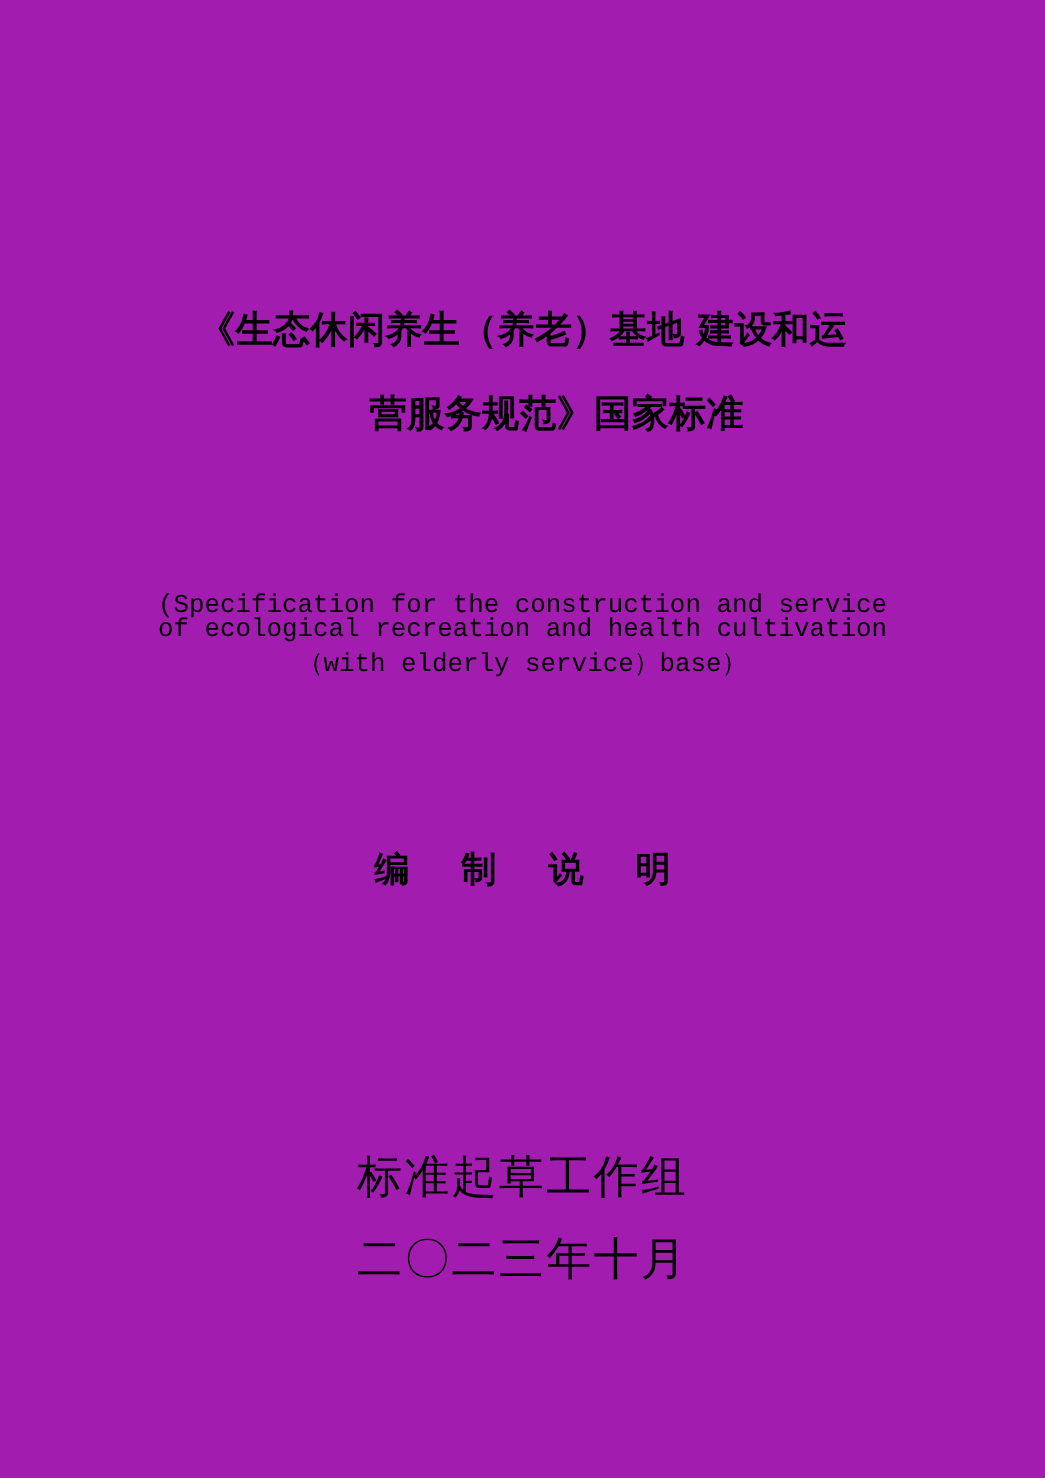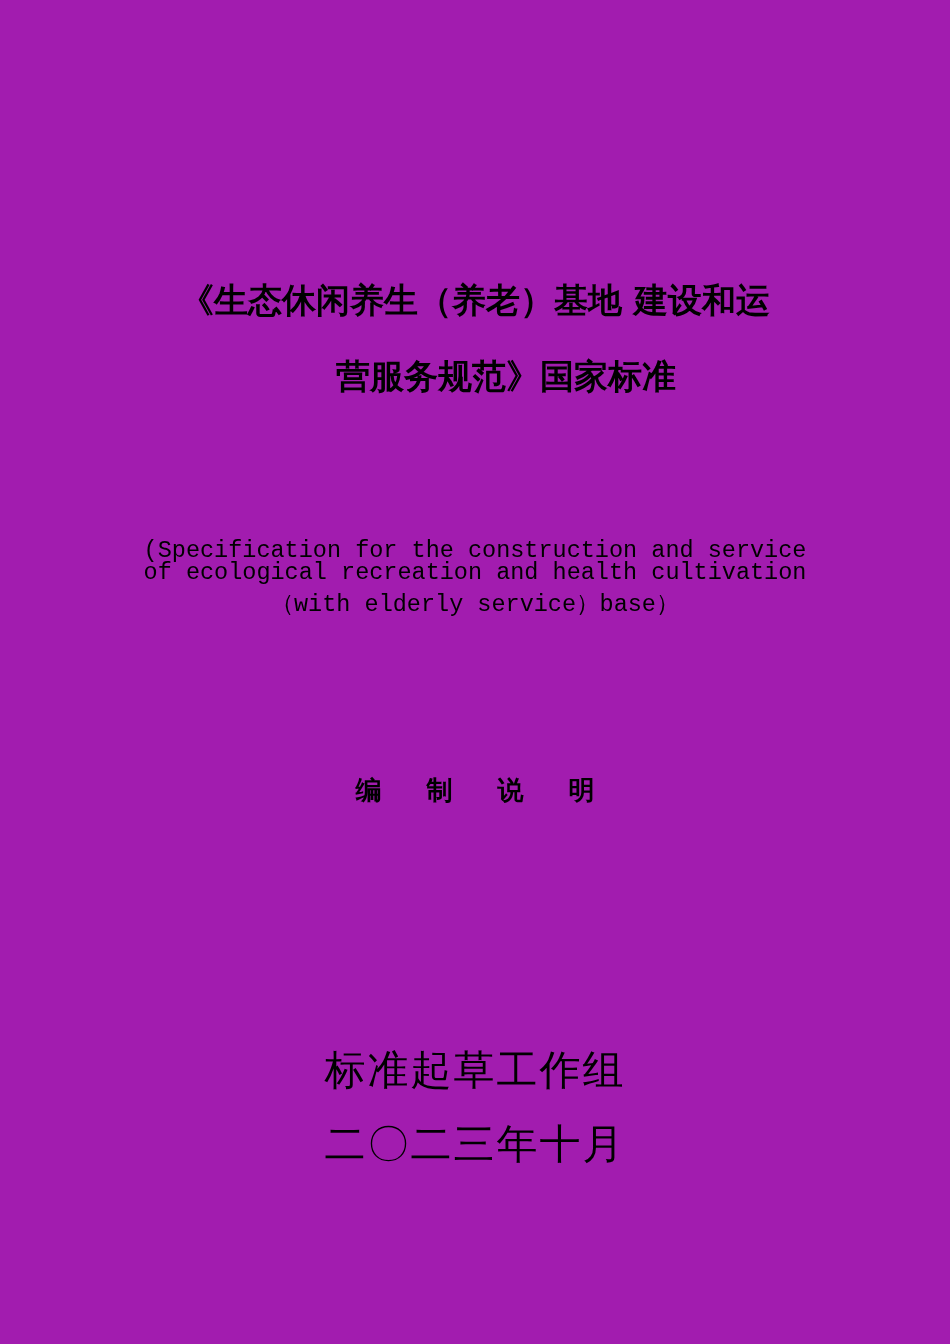--- a/index.html
+++ b/index.html
@@ -51,7 +51,7 @@
       top: 766px;
       font-family: "DejaVu Serif", serif;
       font-weight: bold;
-      font-size: 26px;
+      font-size: 32px;
       line-height: 48px;
       letter-spacing: 18px;
       padding-left: 18px;

